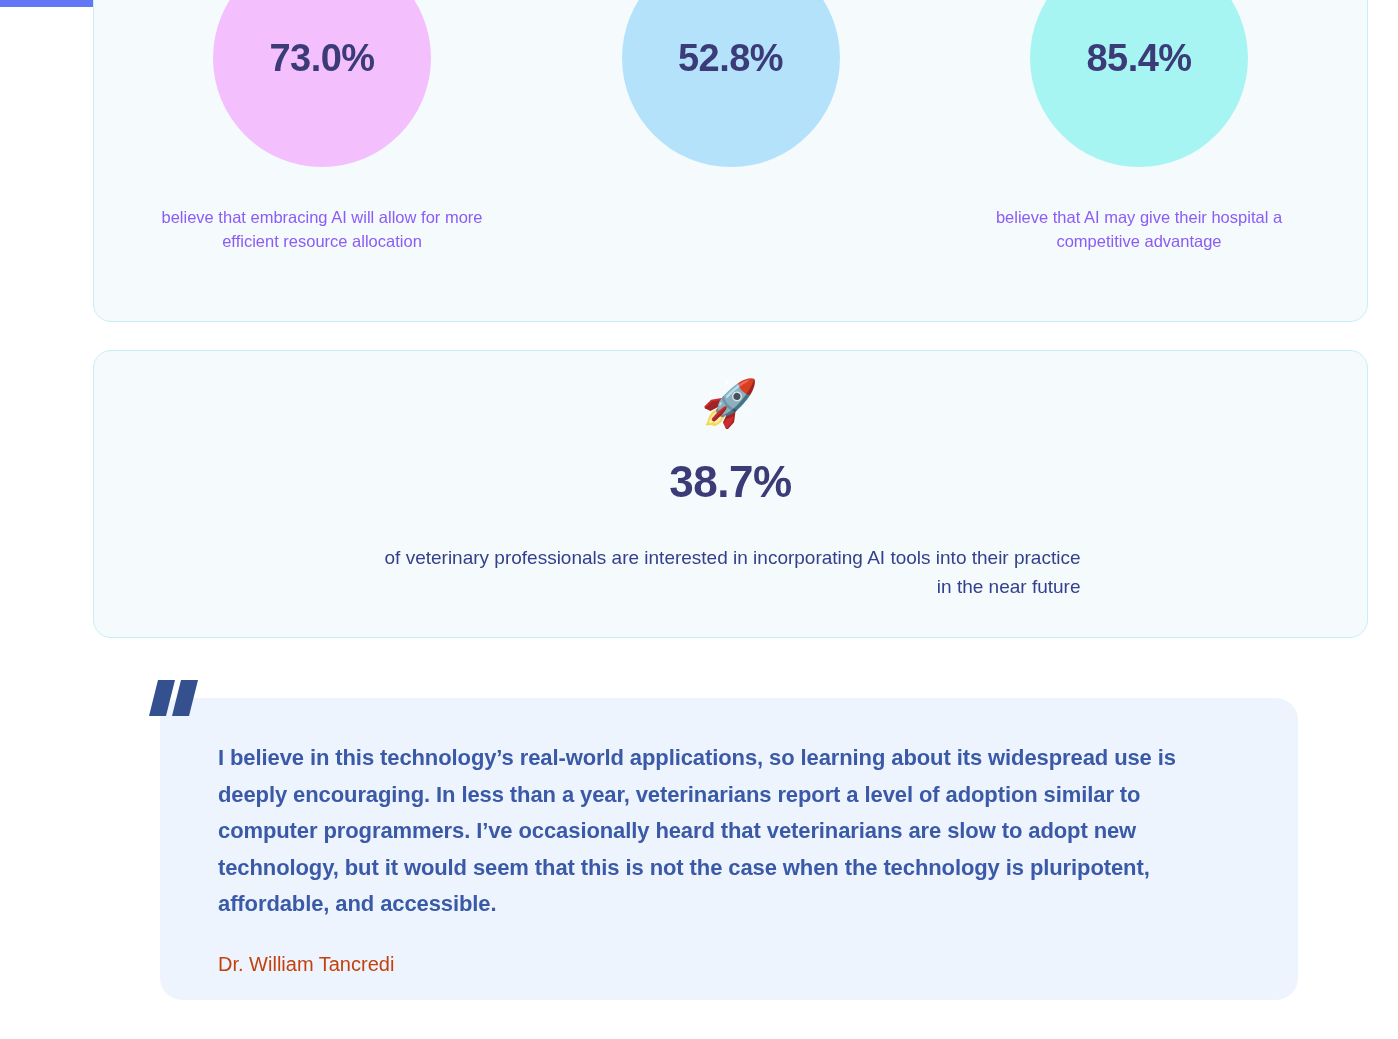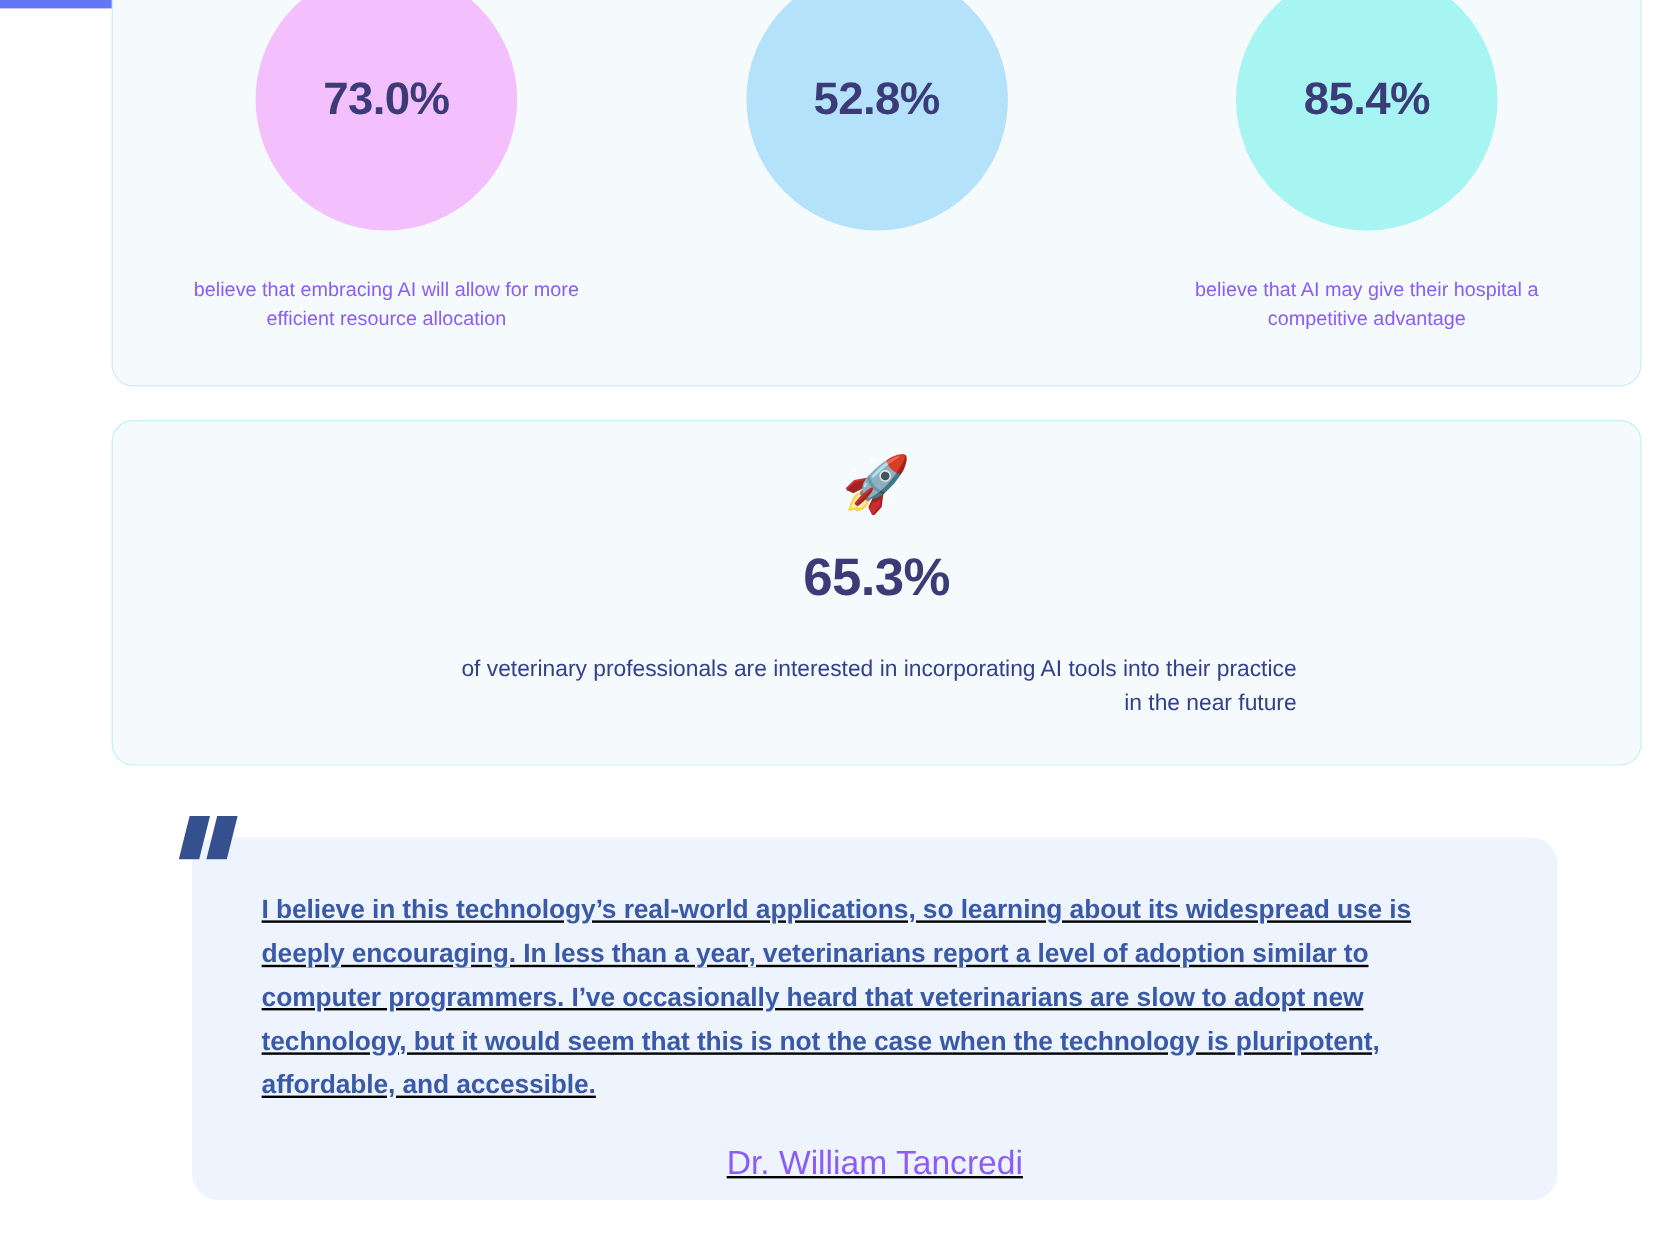--- a/index.html
+++ b/index.html
@@ -61,7 +61,6 @@
     display: flex;
     justify-content: space-between;
     padding: 0 58px;
-    margin-top: 25px;
   }
 
   .stat-item {

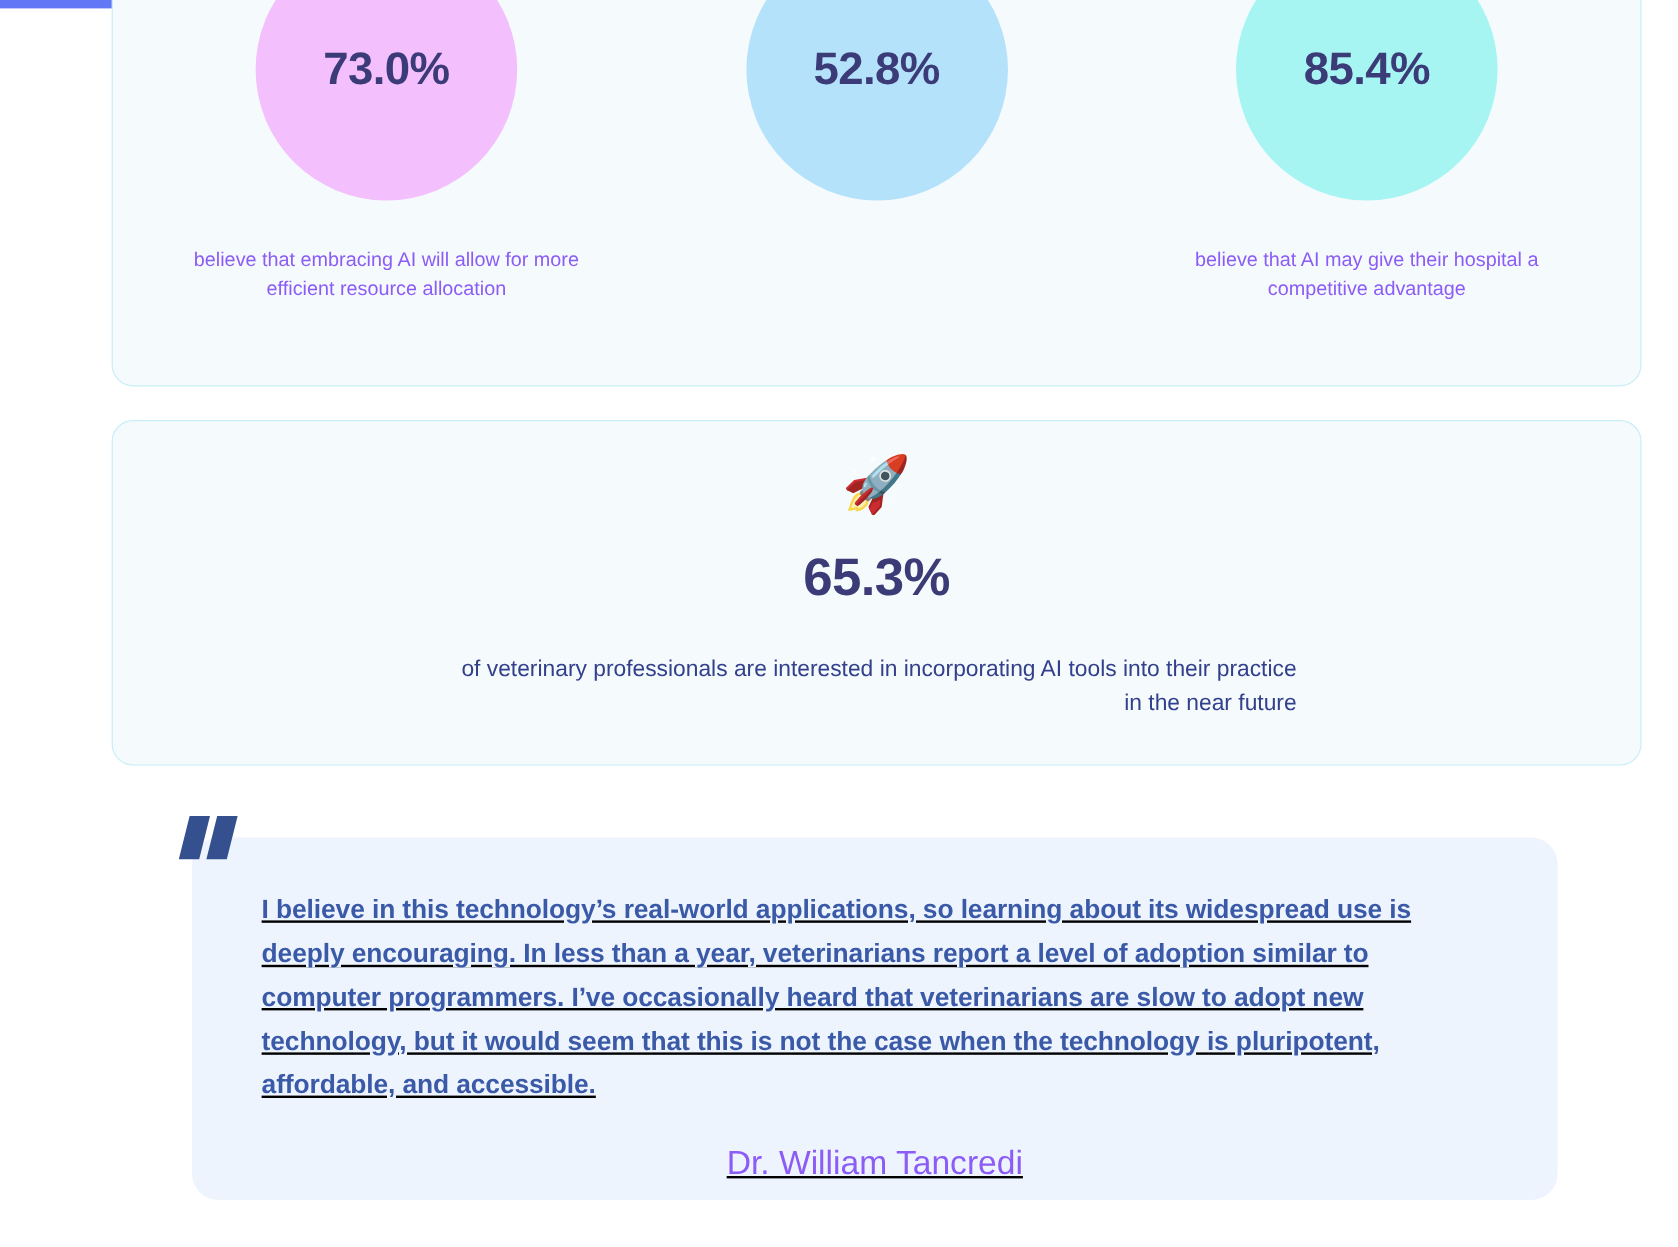--- a/index.html
+++ b/index.html
@@ -217,7 +217,7 @@
   <section class="card" id="future-card">
     <div class="future-inner">
       <div class="rocket-icon">🚀</div>
-      <div class="future-value">65.3%</div>
+      <div class="future-value">38.7%</div>
       <p class="future-caption">of veterinary professionals are interested in incorporating AI tools into their practice in the near future</p>
     </div>
   </section>

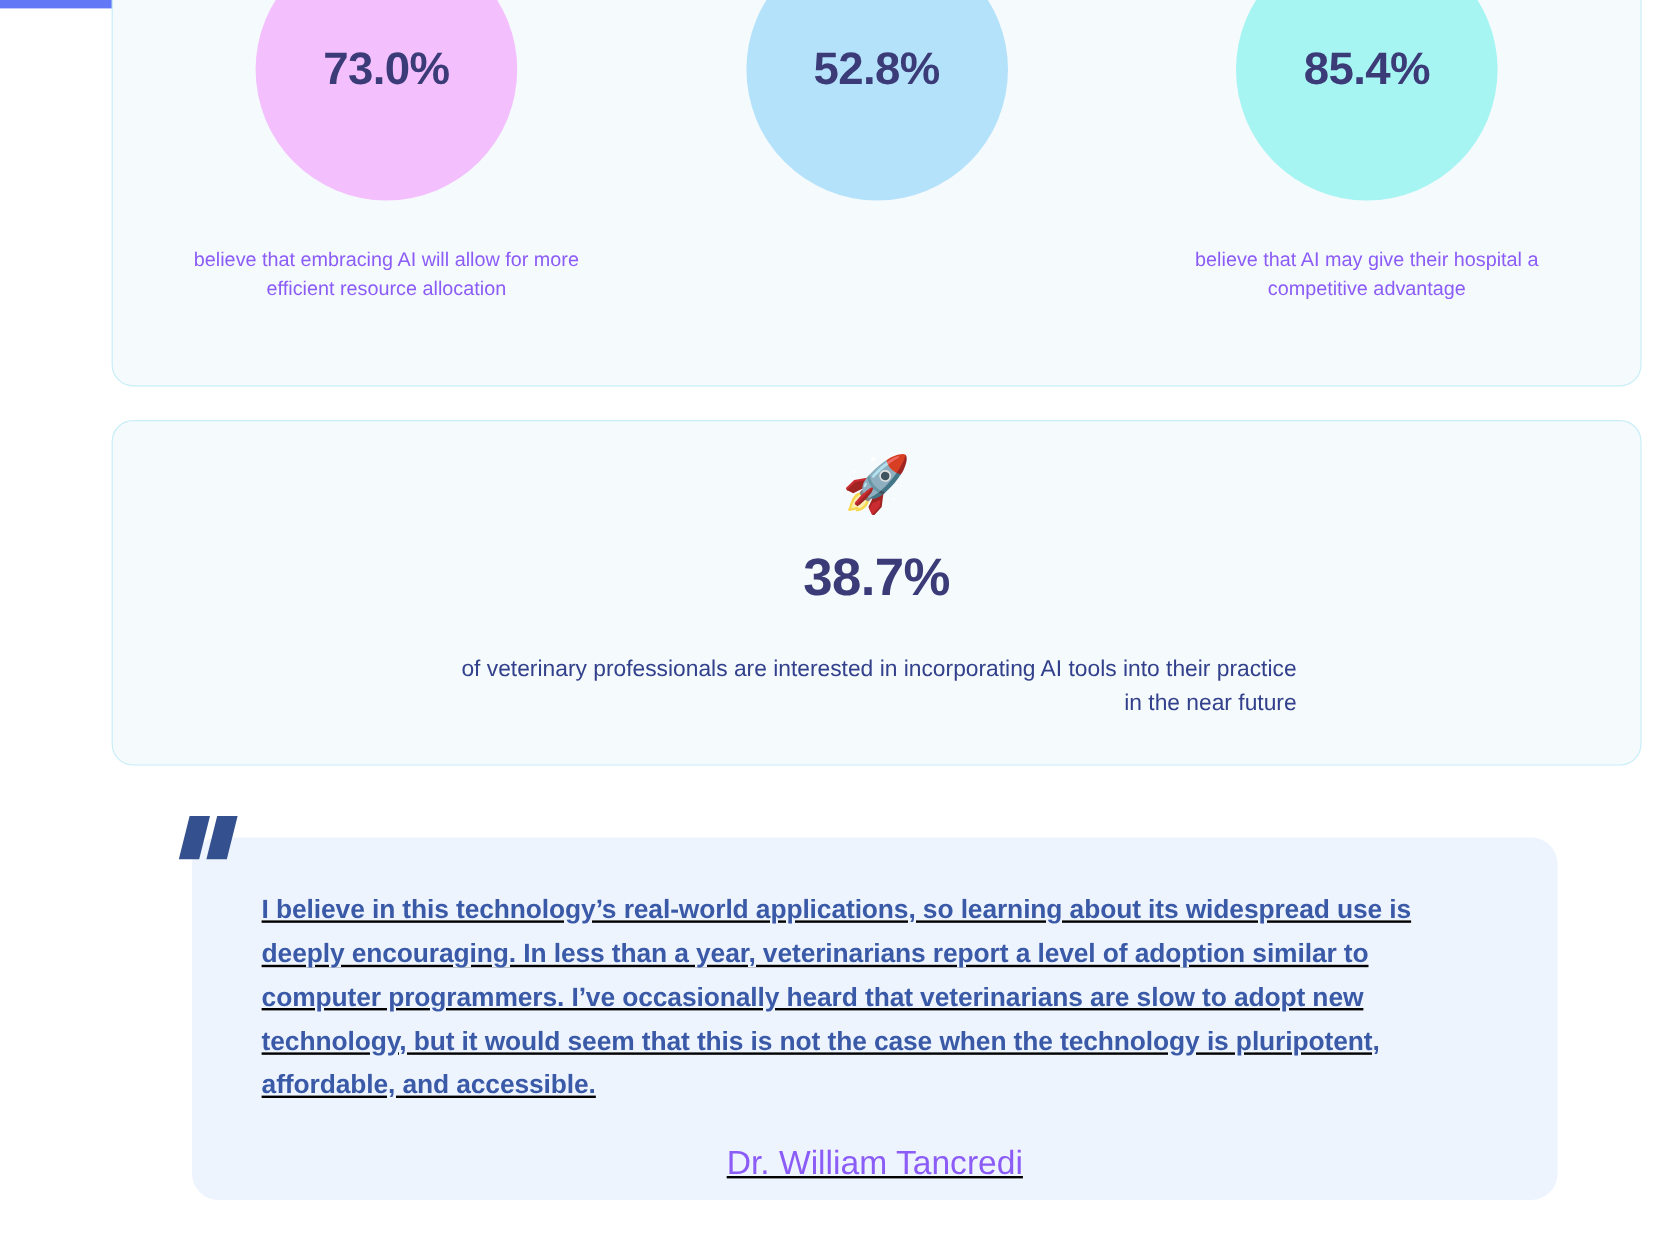--- a/index.html
+++ b/index.html
@@ -163,7 +163,6 @@
     background: #eef4fe;
     border-radius: 22px;
     padding: 42px 58px 0 58px;
-    text-decoration: underline;
   }
 
   .quote-text {

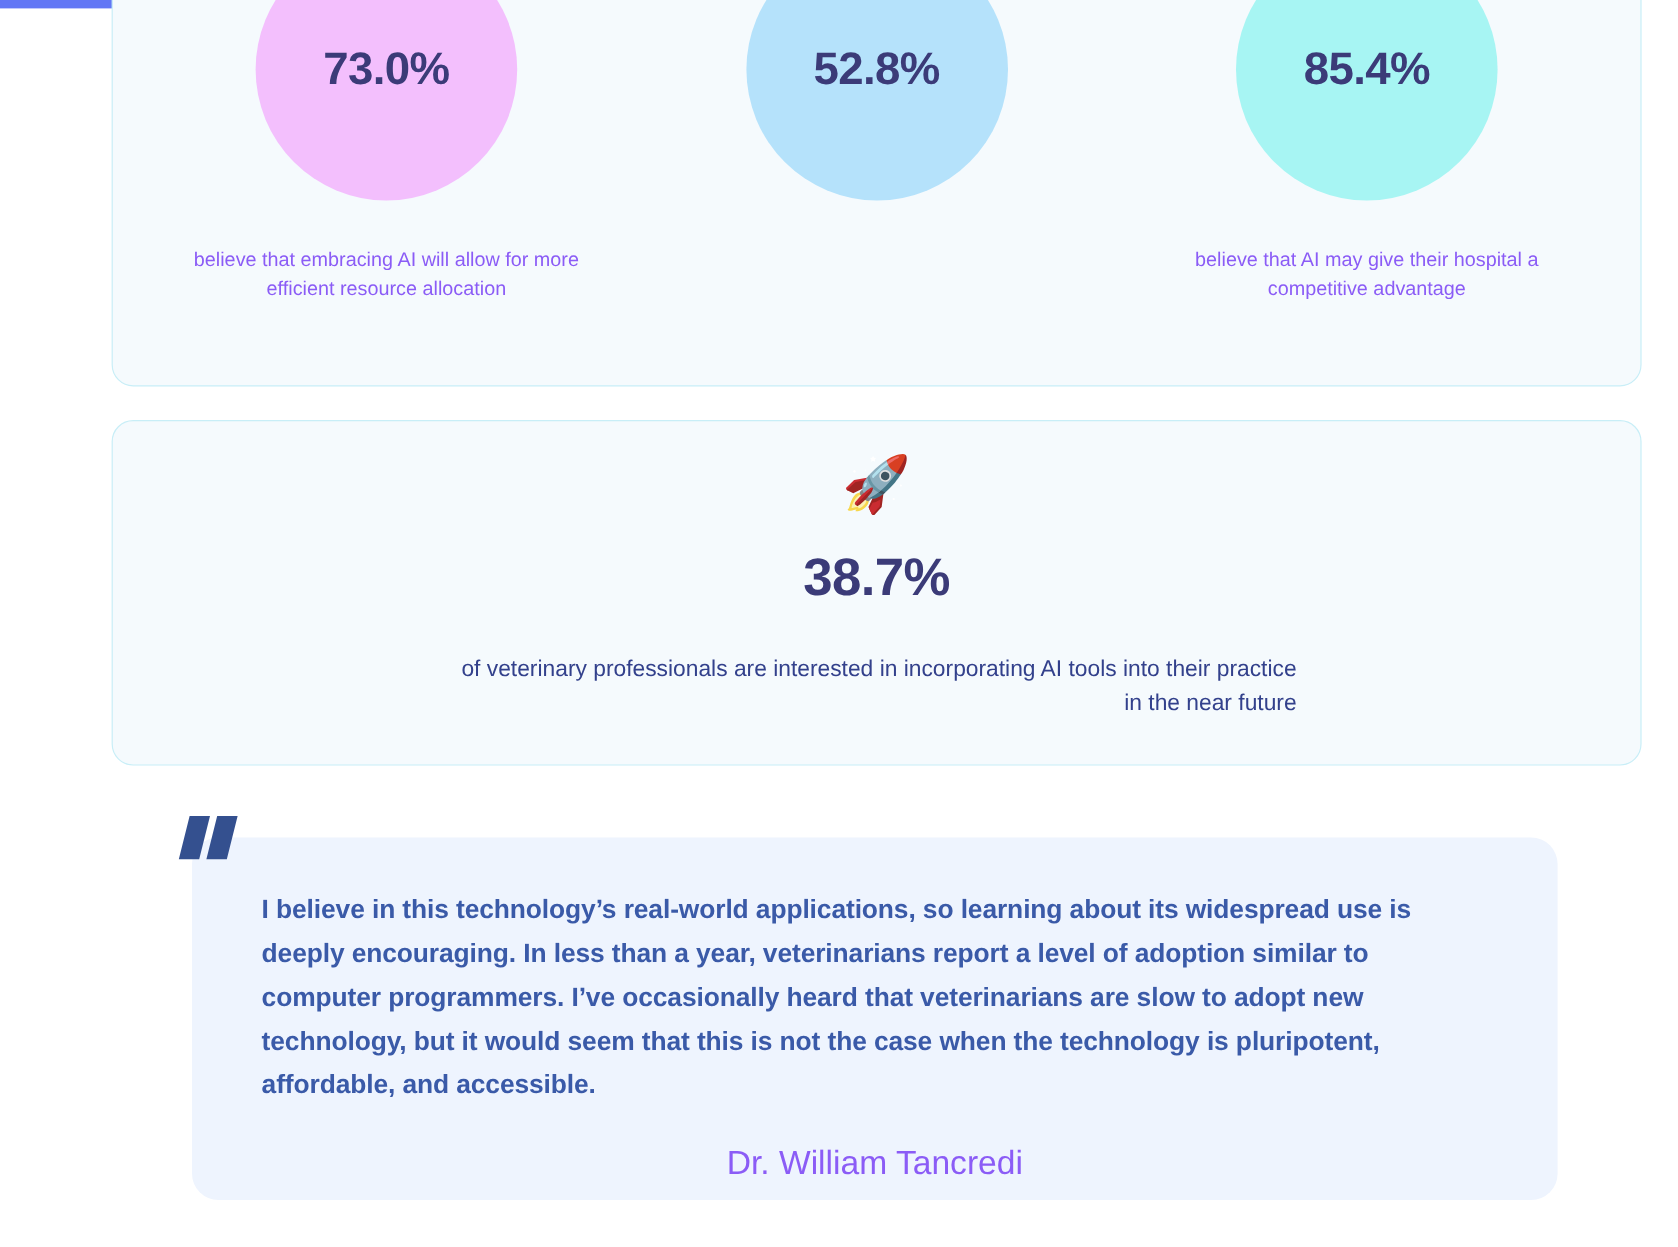--- a/index.html
+++ b/index.html
@@ -175,9 +175,8 @@
 
   .quote-author {
     margin-top: 30px;
-    font-size: 28px;
-    color: #8b5cf6;
-    text-align: center;
+    font-size: 20px;
+    color: #c2410c;
   }
 </style>
 </head>

